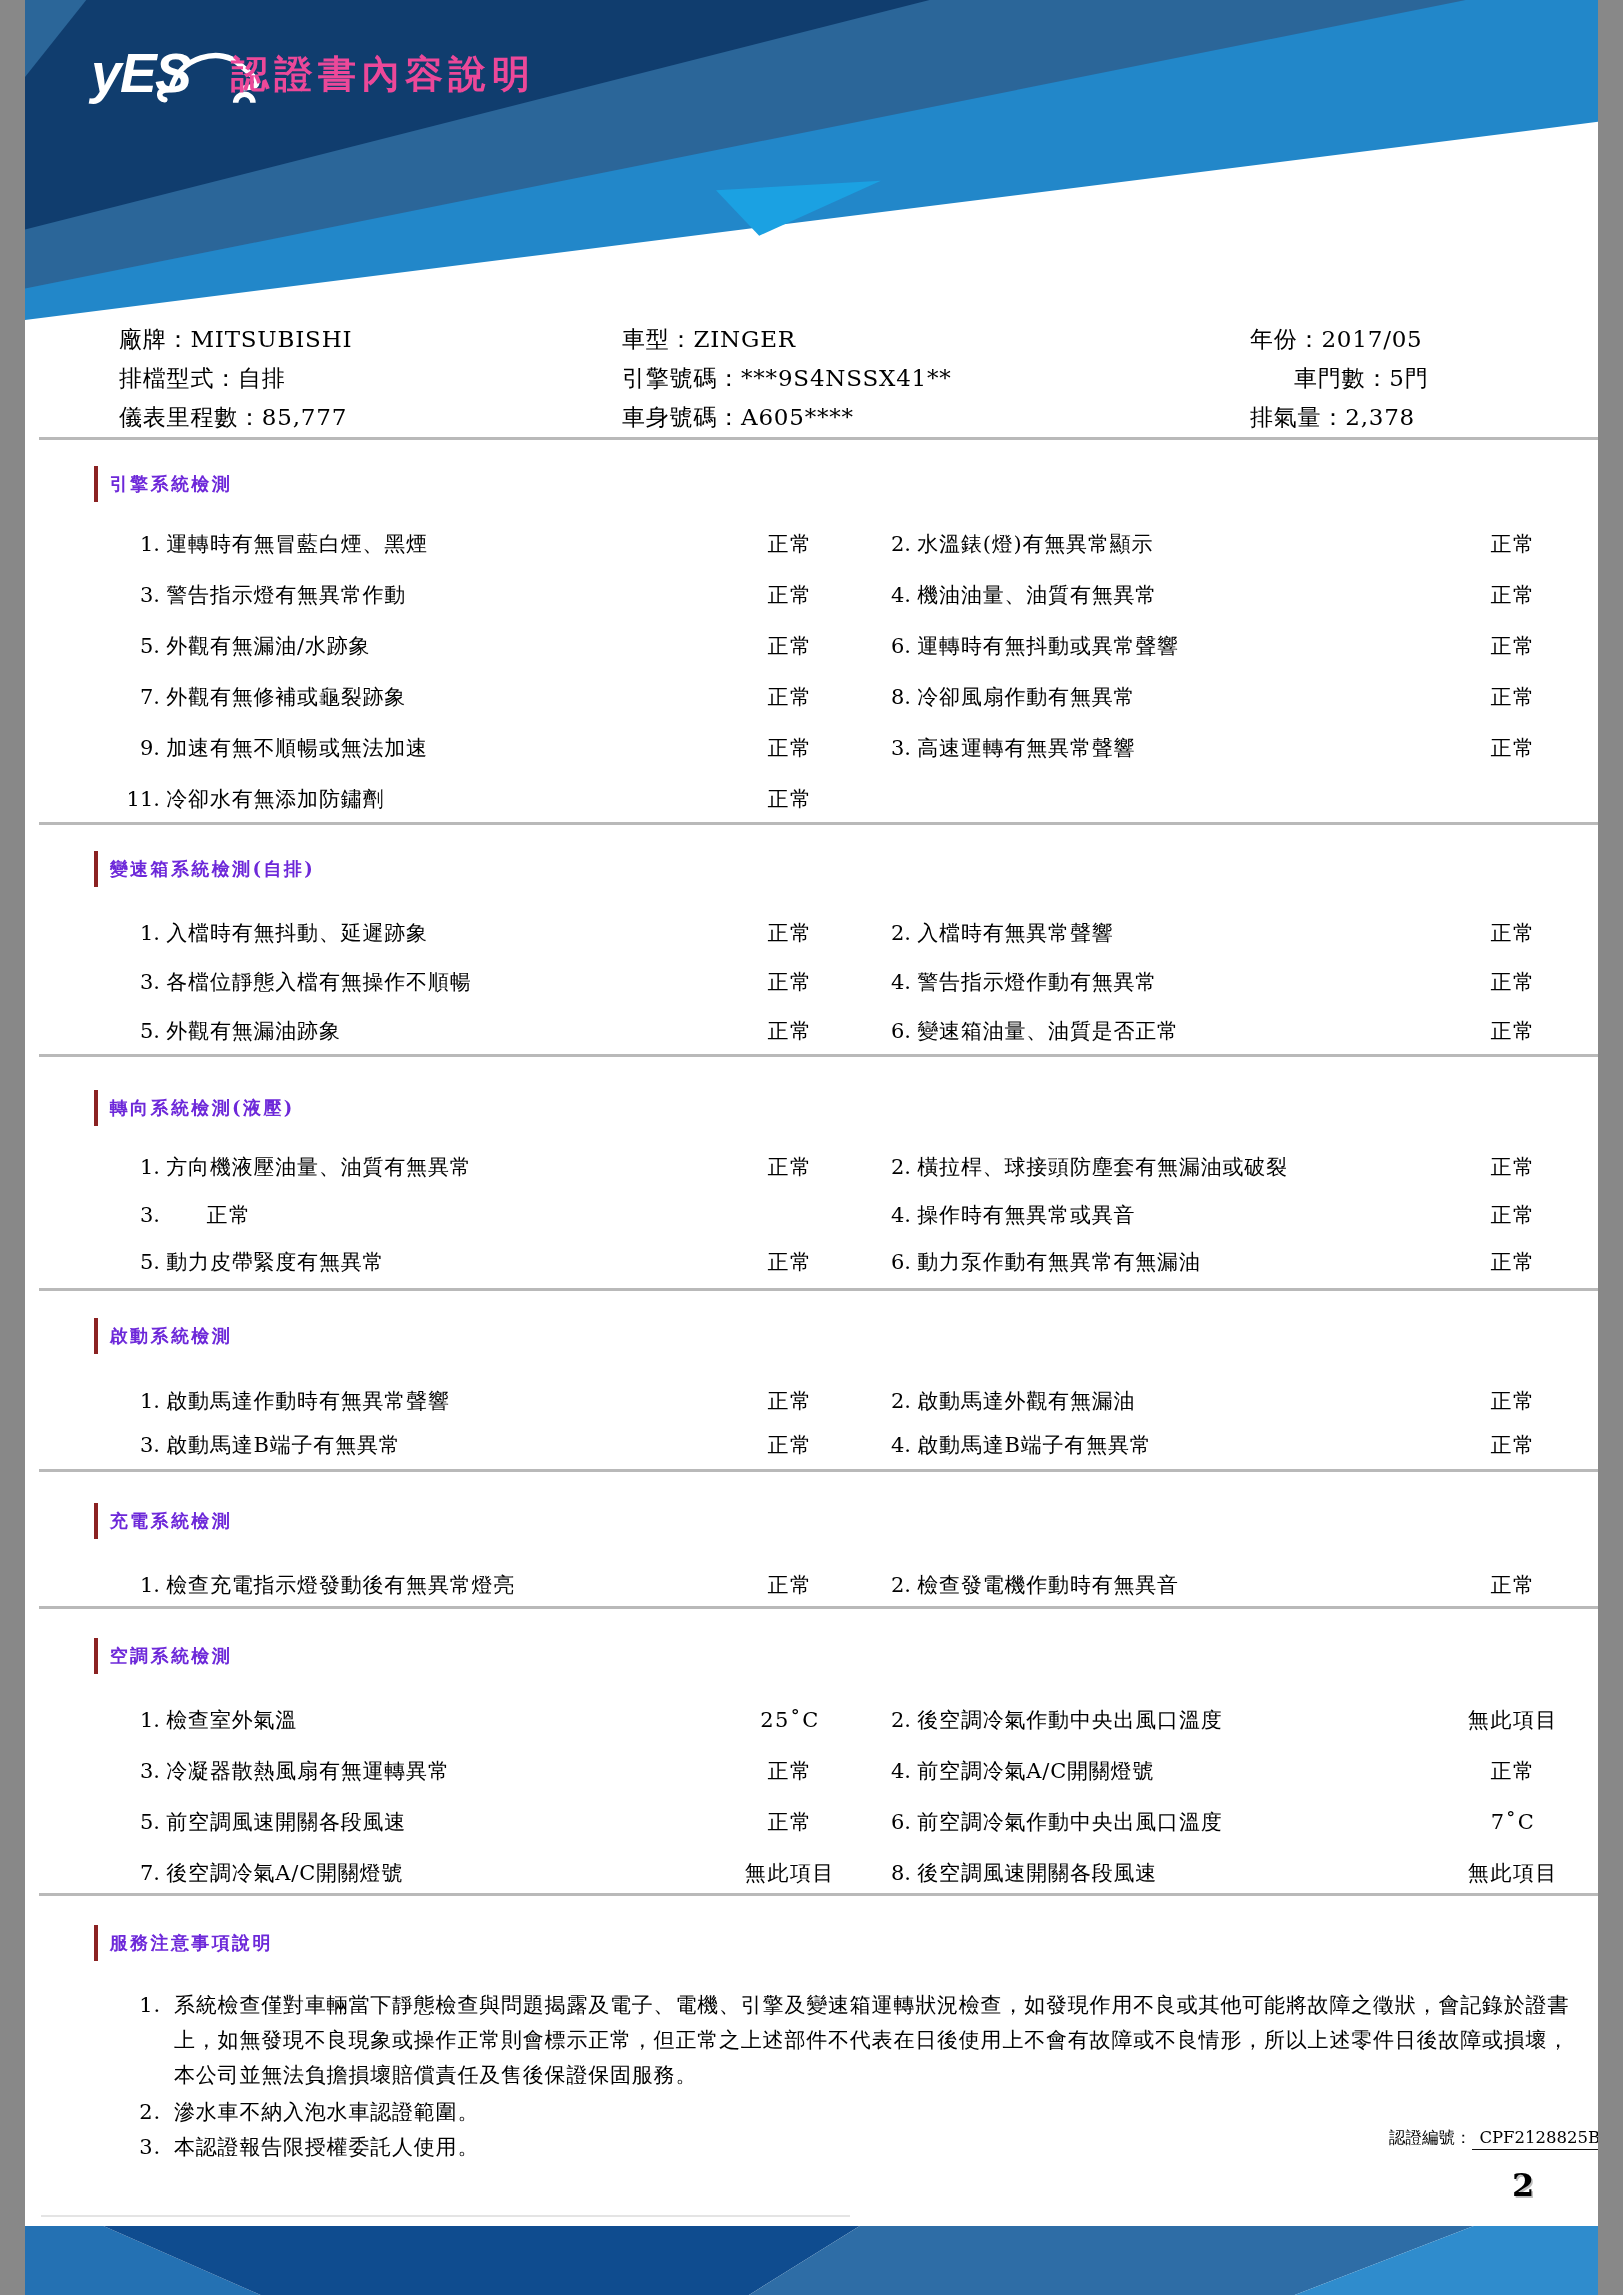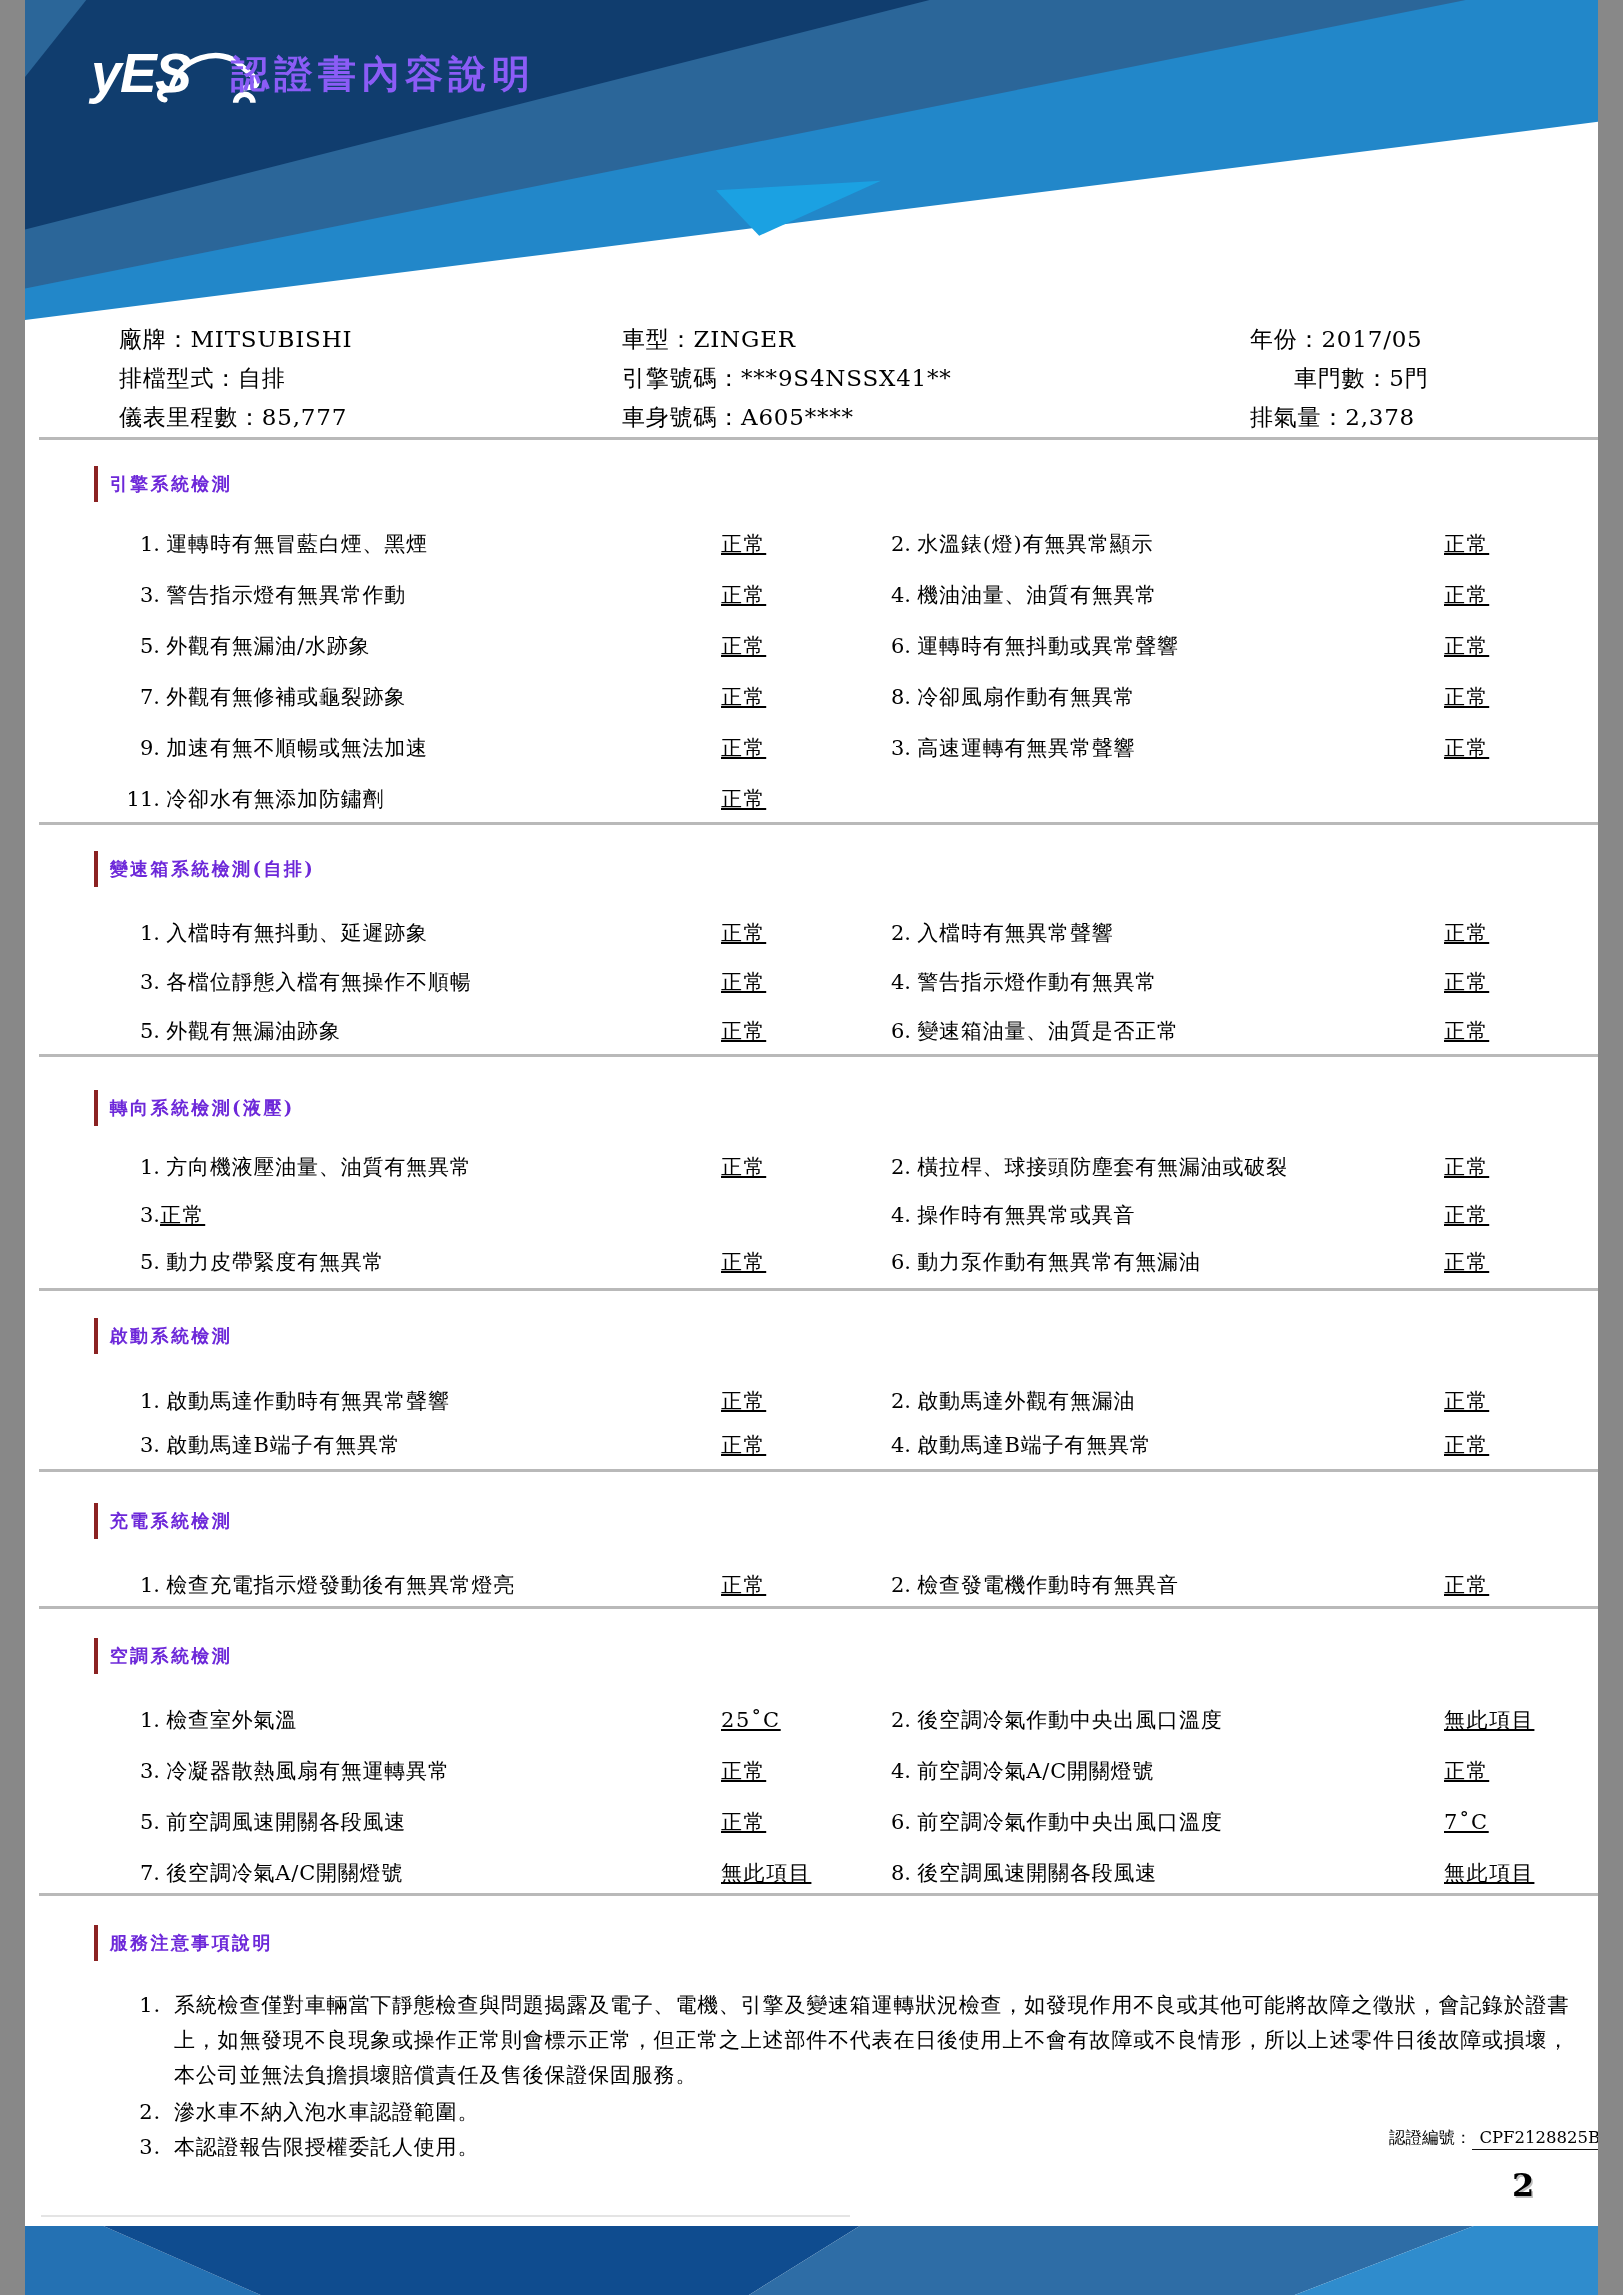--- a/index.html
+++ b/index.html
@@ -18,7 +18,7 @@
   .car-swoosh{position:absolute;left:132px;top:35px;width:118px;height:79px;}
   .page-title{
     position:absolute;left:206px;top:49px;
-    font-size:38px;font-weight:700;color:#8b5cf6;letter-spacing:5.5px;
+    font-size:38px;font-weight:700;color:#ec4899;letter-spacing:5.5px;
   }
   
   .info-cell{position:absolute;font-size:23px;letter-spacing:0.8px;white-space:nowrap;}

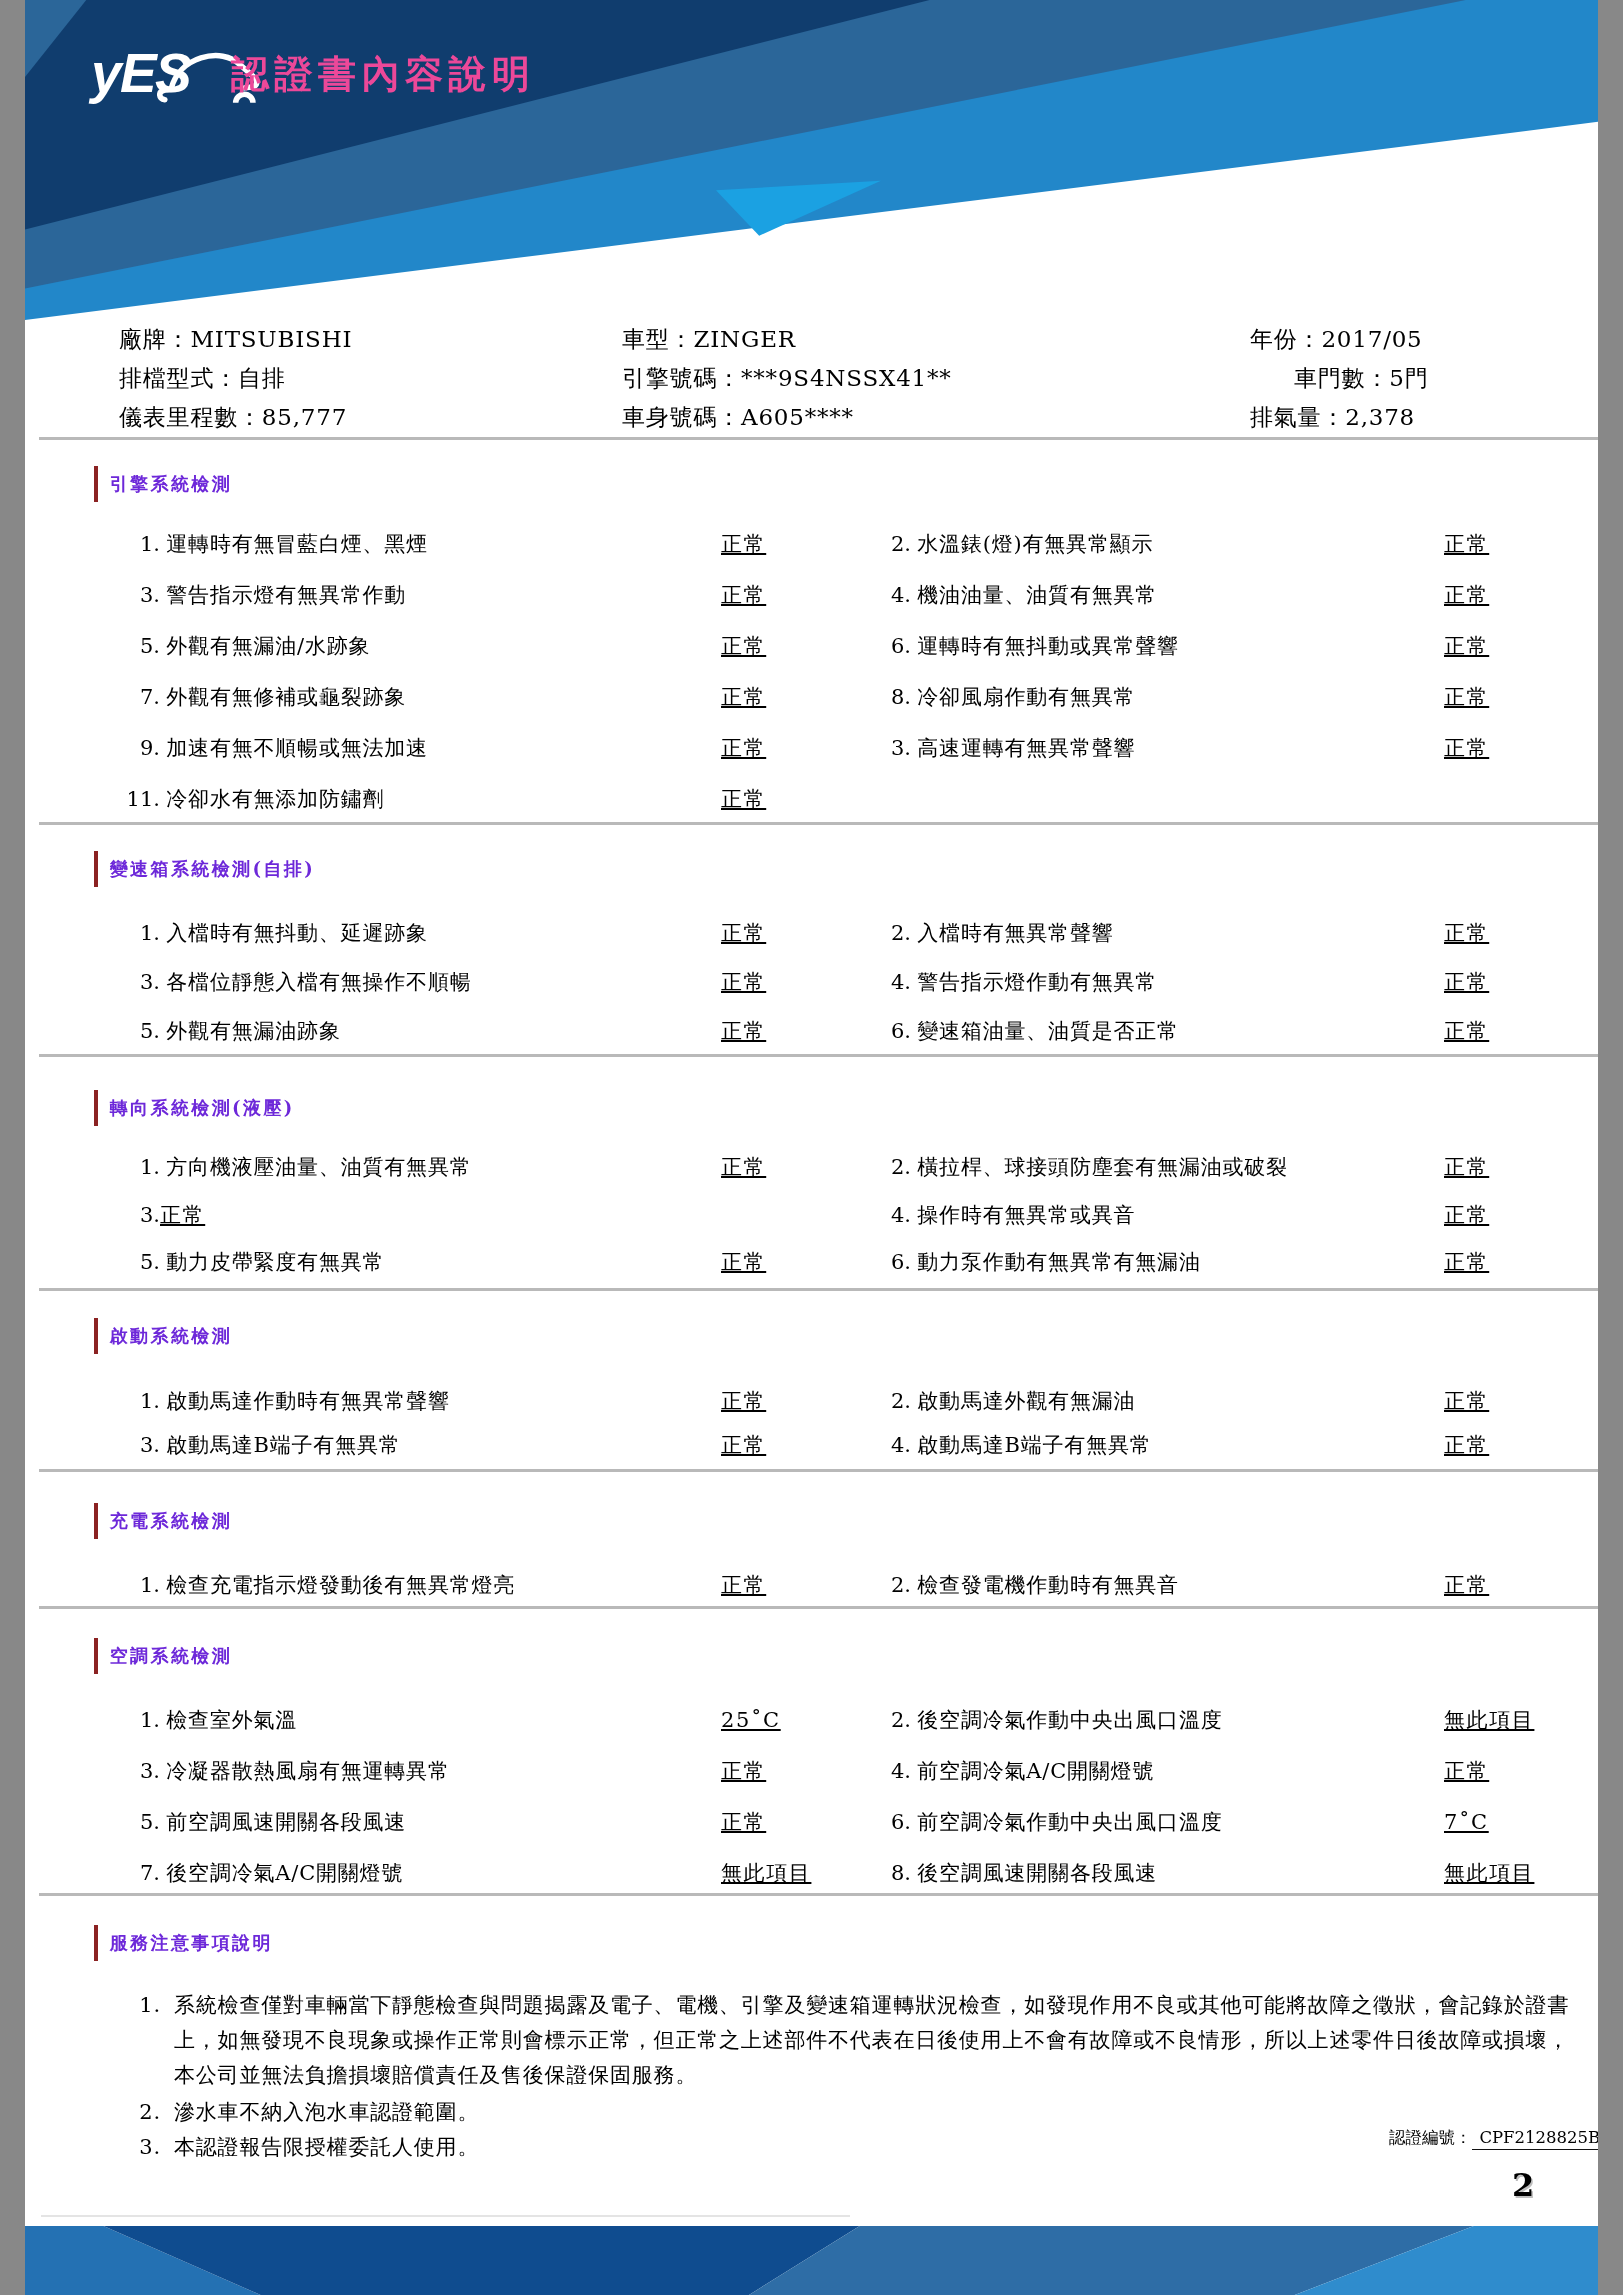--- a/index.html
+++ b/index.html
@@ -35,7 +35,7 @@
   .item.colR{left:845px;width:712px;}
   .item .no{flex:none;width:41px;text-align:right;}
   .item .lbl{flex:1 1 auto;margin-left:6.3px;letter-spacing:0.8px;}
-  .item .res{flex:none;width:138px;letter-spacing:1.6px;text-decoration:underline;}
+  .item .res{flex:none;width:138px;text-align:center;letter-spacing:1.6px;}
   
   .note{position:absolute;left:86px;width:1476px;font-size:21px;line-height:35px;padding-left:63px;box-sizing:border-box;letter-spacing:0.8px;}
   .note .nno{position:absolute;left:0;top:0;width:50px;text-align:right;}

